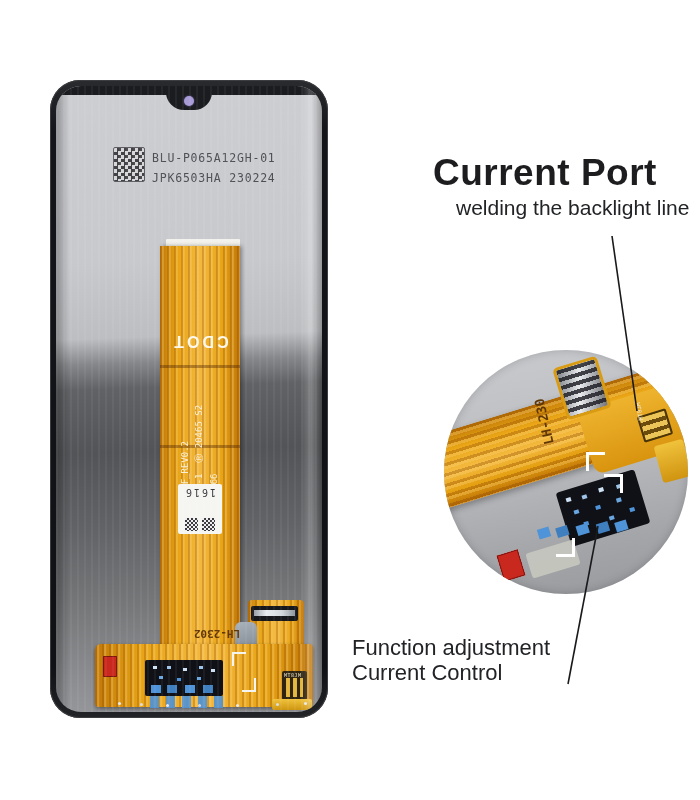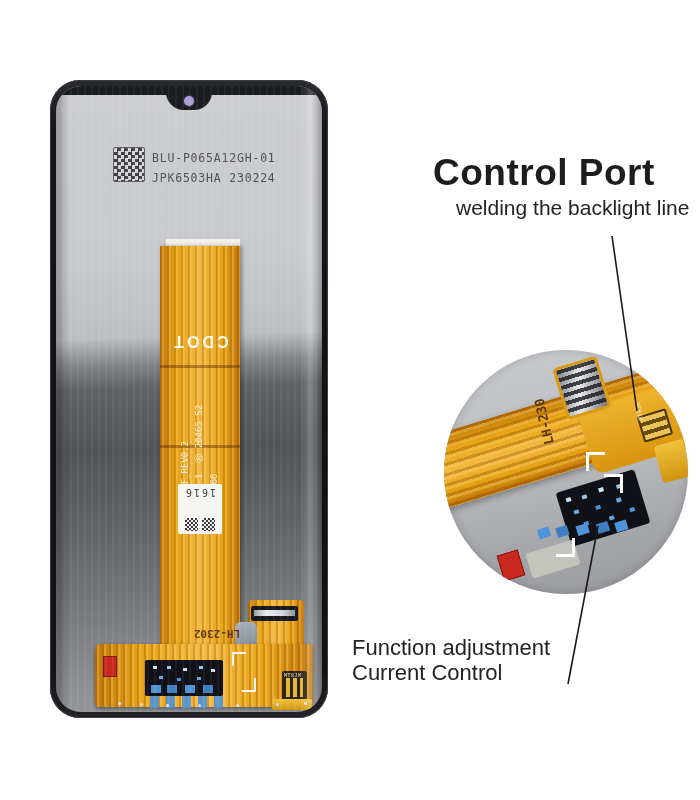--- a/index.html
+++ b/index.html
@@ -235,7 +235,7 @@
     <line x1="598" y1="526" x2="568" y2="684" stroke="#1a1a1c" stroke-width="1.6"></line>
   </svg>
 
-  <div class="anno anno-title" style="left:433px;top:152px">Control Port</div>
+  <div class="anno anno-title" style="left:433px;top:152px">Current Port</div>
   <div class="anno anno-sub" style="left:456px;top:196px">welding the backlight line</div>
 
   <div class="anno anno-sub2" style="left:352px;top:635px">Function adjustment</div>

